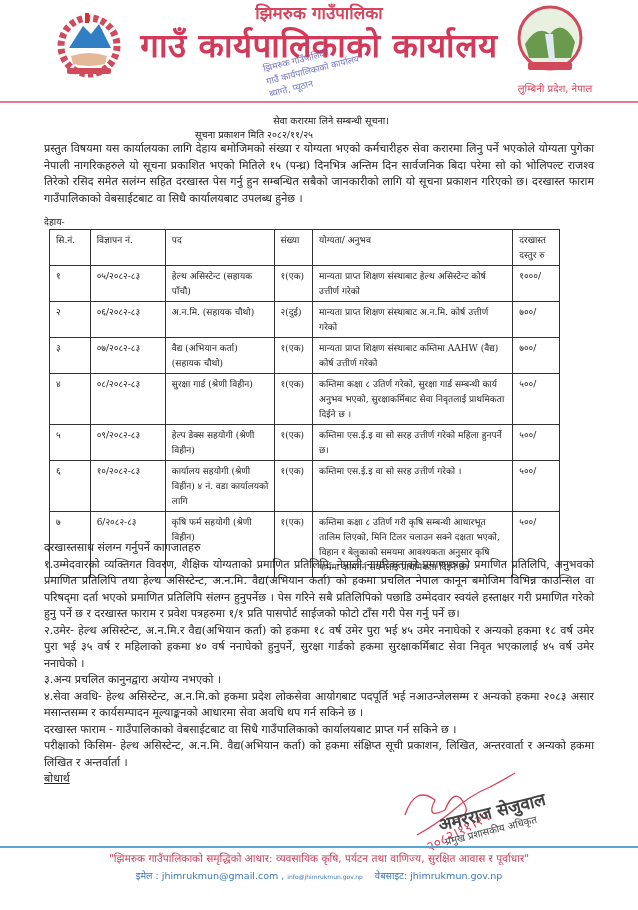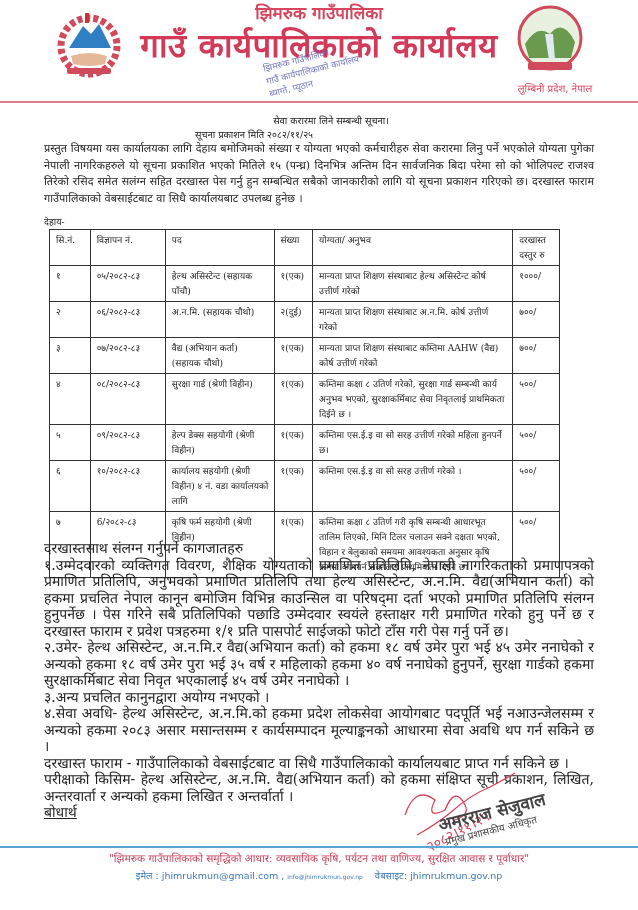--- a/index.html
+++ b/index.html
@@ -26,7 +26,7 @@
   table.posts td, table.posts th { border: 1px solid #333; vertical-align: top; padding: 3px 5px 2px 6px; line-height: 15px; font-weight: normal; text-align: left; }
   table.posts th { height: 30px; }
   .c1 { width: 28px; } .c2 { width: 62px; } .c3 { width: 95px; } .c4 { width: 26px; } .c5 { width: 185px; text-align: justify; } .c6 { width: 34px; }
-  .docs { left: 44px; top: 540px; width: 550px; font-size: 14px; line-height: 16.5px; text-align: justify; }
+  .docs { left: 44px; top: 540px; width: 550px; font-size: 11px; line-height: 16.5px; text-align: justify; }
   .docs p { margin: 0; }
   .docs .ul { text-decoration: underline; }
   .sign { left: 395px; top: 765px; width: 200px; height: 90px; }

